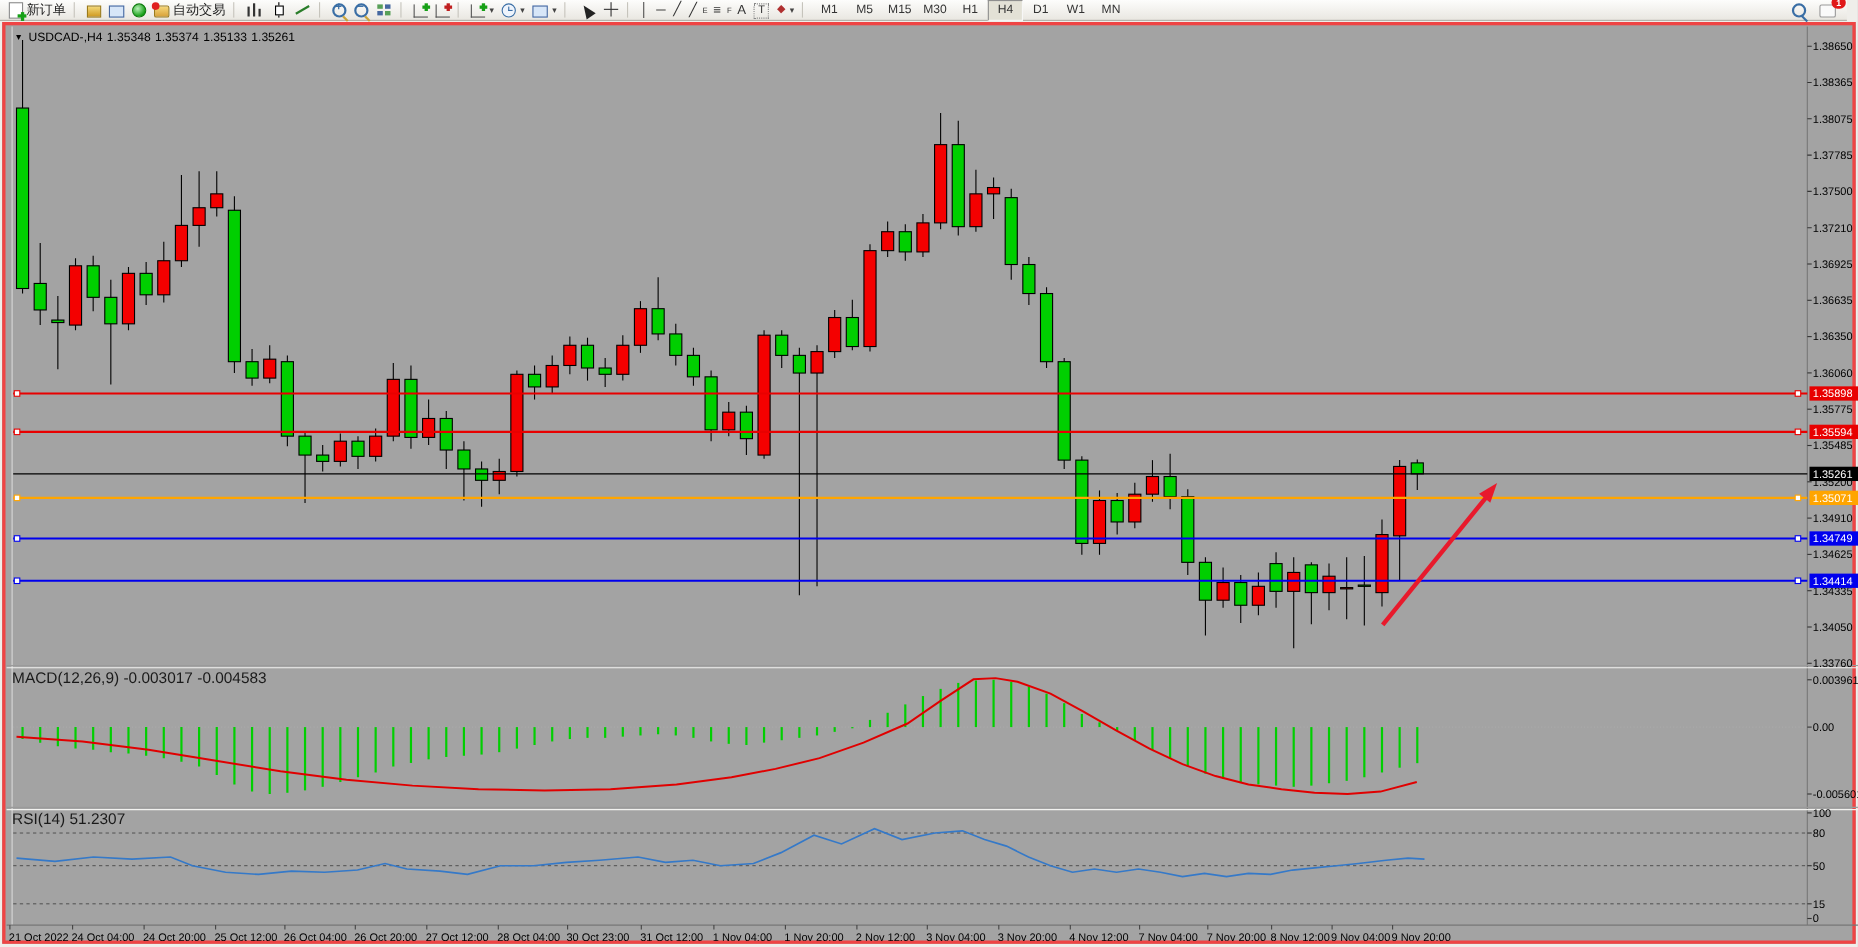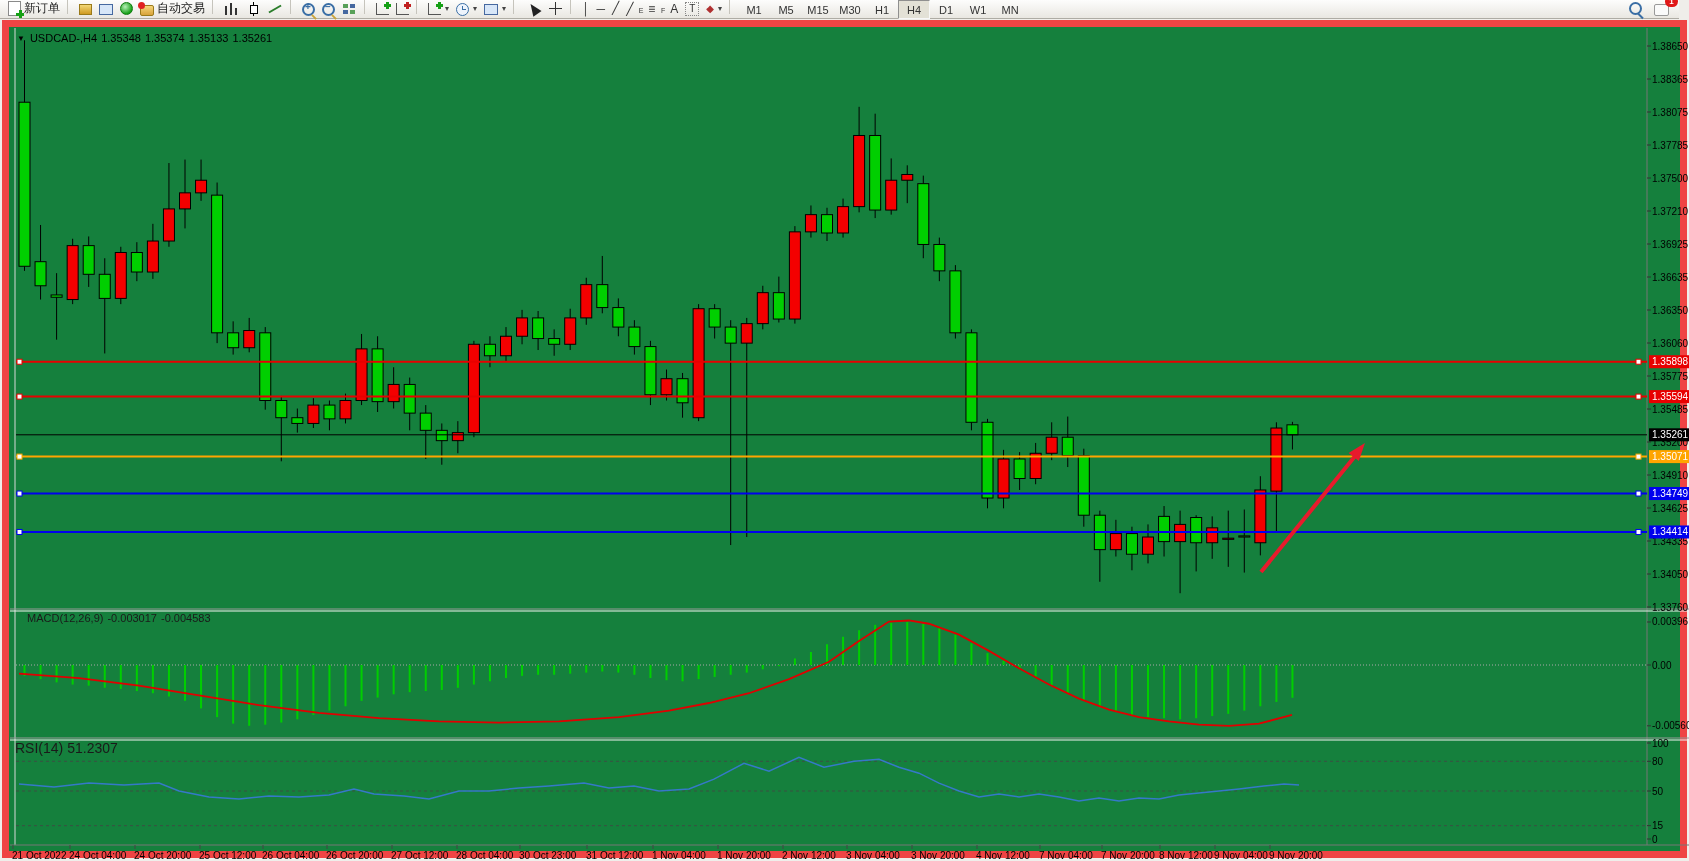--- a/index.html
+++ b/index.html
@@ -8,7 +8,7 @@
   
   #toolbar{position:absolute;top:0;left:0;width:1679px;height:19px;
     background:linear-gradient(#fdfdfc,#e9e7e1);border-bottom:1px solid #aeaca4;
-    display:flex;align-items:flex-start;padding:0 3px;gap:1px;font-size:12px;color:#222;z-index:9;box-sizing:border-box}
+    display:flex;align-items:center;padding:0 3px;gap:1px;font-size:12px;color:#222;z-index:9;box-sizing:border-box}
   .tbtn{height:17px;display:flex;align-items:center;gap:3px;padding:0 3px;border-radius:2px;cursor:default;white-space:nowrap}
   .sep{width:4px;height:14px;border-left:1px solid #c6c4bc;margin:0 3px}
   .drop{font-size:8px;color:#444;margin-left:1px}

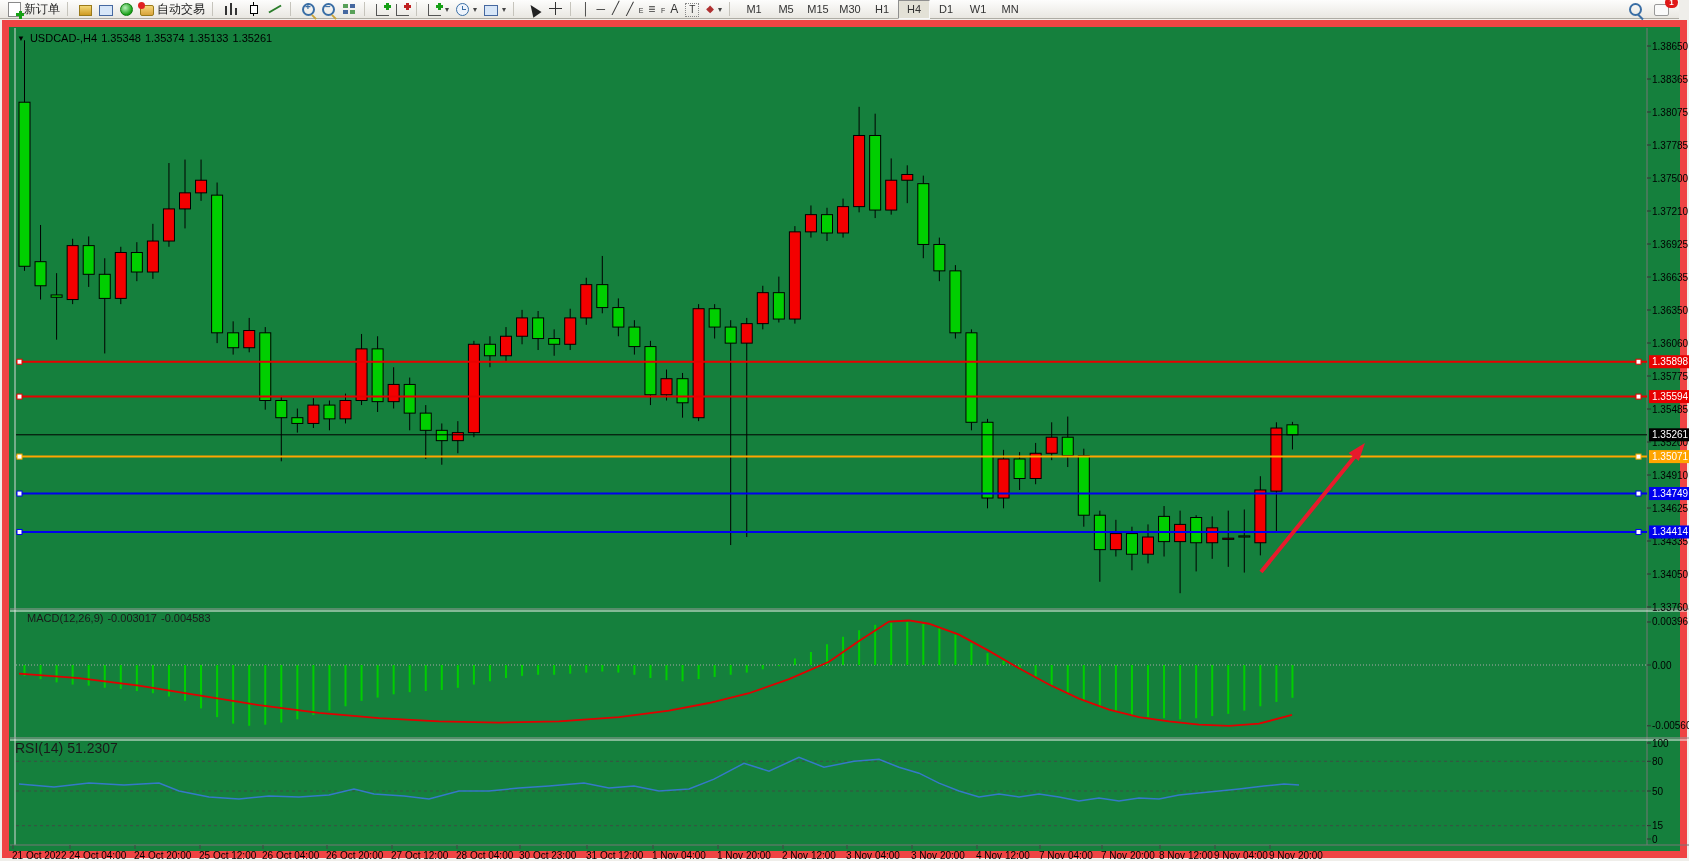--- a/index.html
+++ b/index.html
@@ -62,7 +62,7 @@
   .badge{position:absolute;top:-4px;right:-6px;min-width:11px;height:11px;border-radius:6px;background:#e01818;
     color:#fff;font-size:8px;line-height:11px;text-align:center;font-weight:bold;padding:0 1px}
   
-  #chart-window{position:absolute;top:20px;left:2px;width:1685px;height:838px;background:#15803d;border:7px solid #ef4444;box-sizing:border-box}
+  #chart-window{position:absolute;top:20px;left:2px;width:1685px;height:838px;background:#a3a3a3;border:3px solid #ef4444;box-sizing:border-box}
   #chart-title{position:absolute;left:8px;top:5px;font-size:11px;color:#000;z-index:4;white-space:nowrap}
   #chart-title .tri{font-size:8px;margin-right:5px;vertical-align:1px}
   #chart-title span{margin-right:4px}

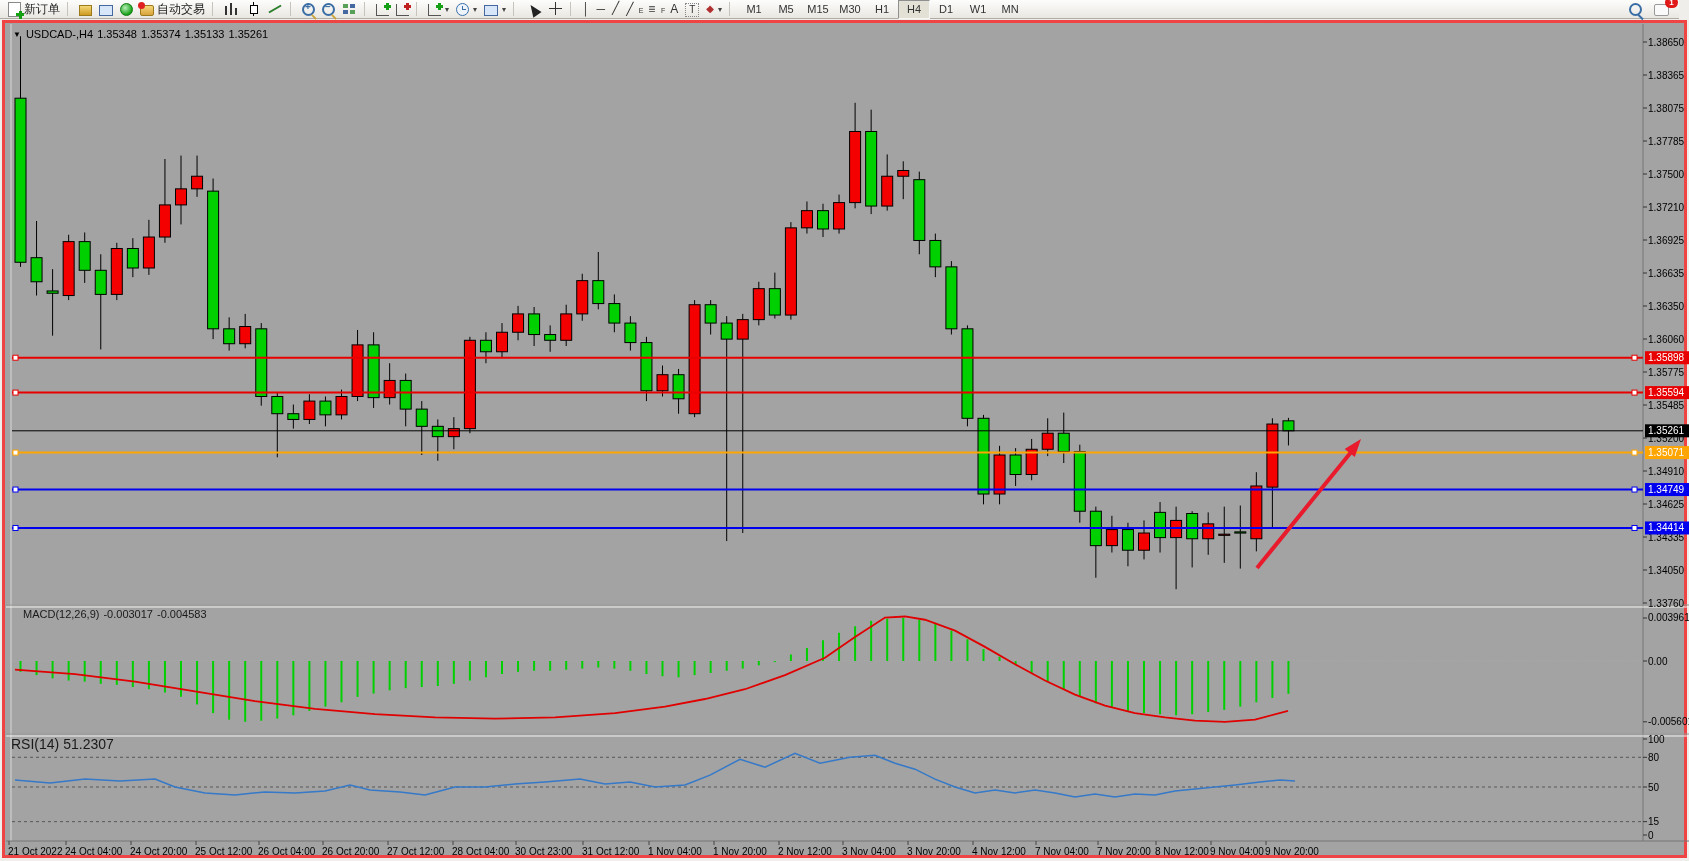--- a/index.html
+++ b/index.html
@@ -66,7 +66,7 @@
   #chart-title{position:absolute;left:8px;top:5px;font-size:11px;color:#000;z-index:4;white-space:nowrap}
   #chart-title .tri{font-size:8px;margin-right:5px;vertical-align:1px}
   #chart-title span{margin-right:4px}
-  #macd-label{position:absolute;left:18px;top:585px;font-size:11px;color:#1a1a1a;z-index:4}
+  #macd-label{position:absolute;left:6px;top:585px;font-size:14px;color:#1a1a1a;z-index:4}
   #rsi-label{position:absolute;left:6px;top:713px;font-size:14px;color:#1a1a1a;z-index:4}
   #macd-label span,#rsi-label span{margin-right:4px}
   svg text{font-family:"Liberation Sans",sans-serif}

